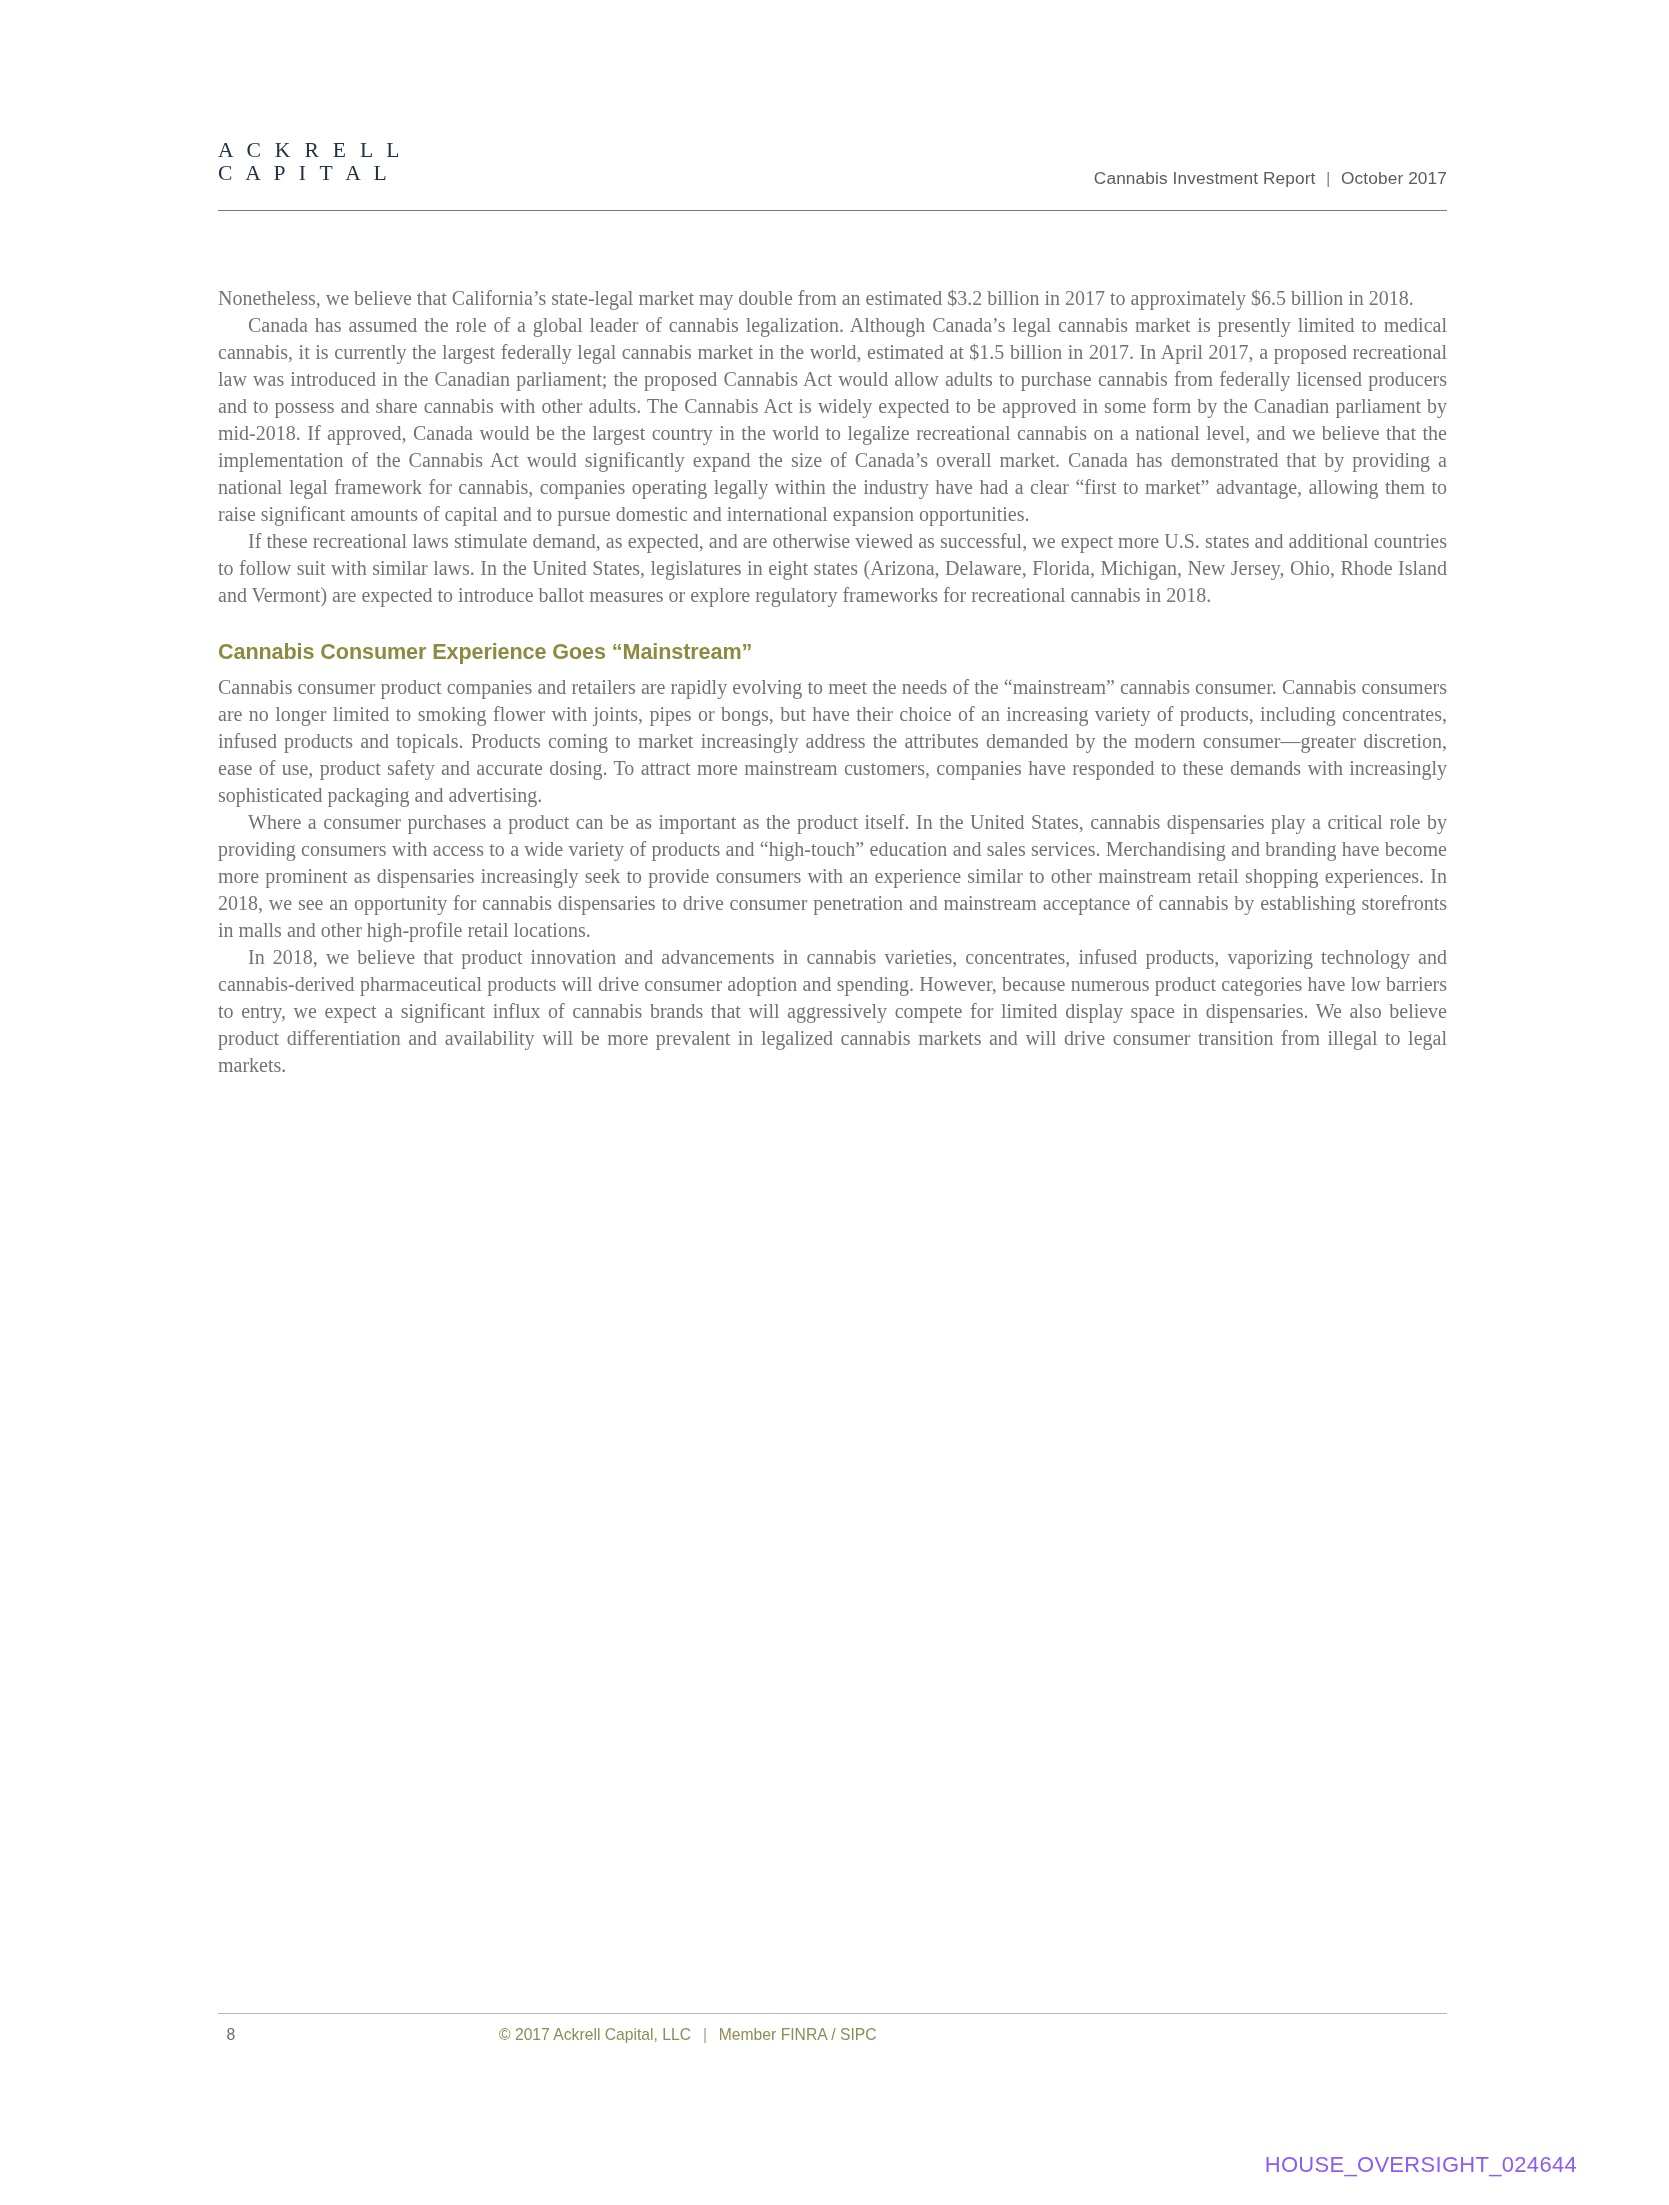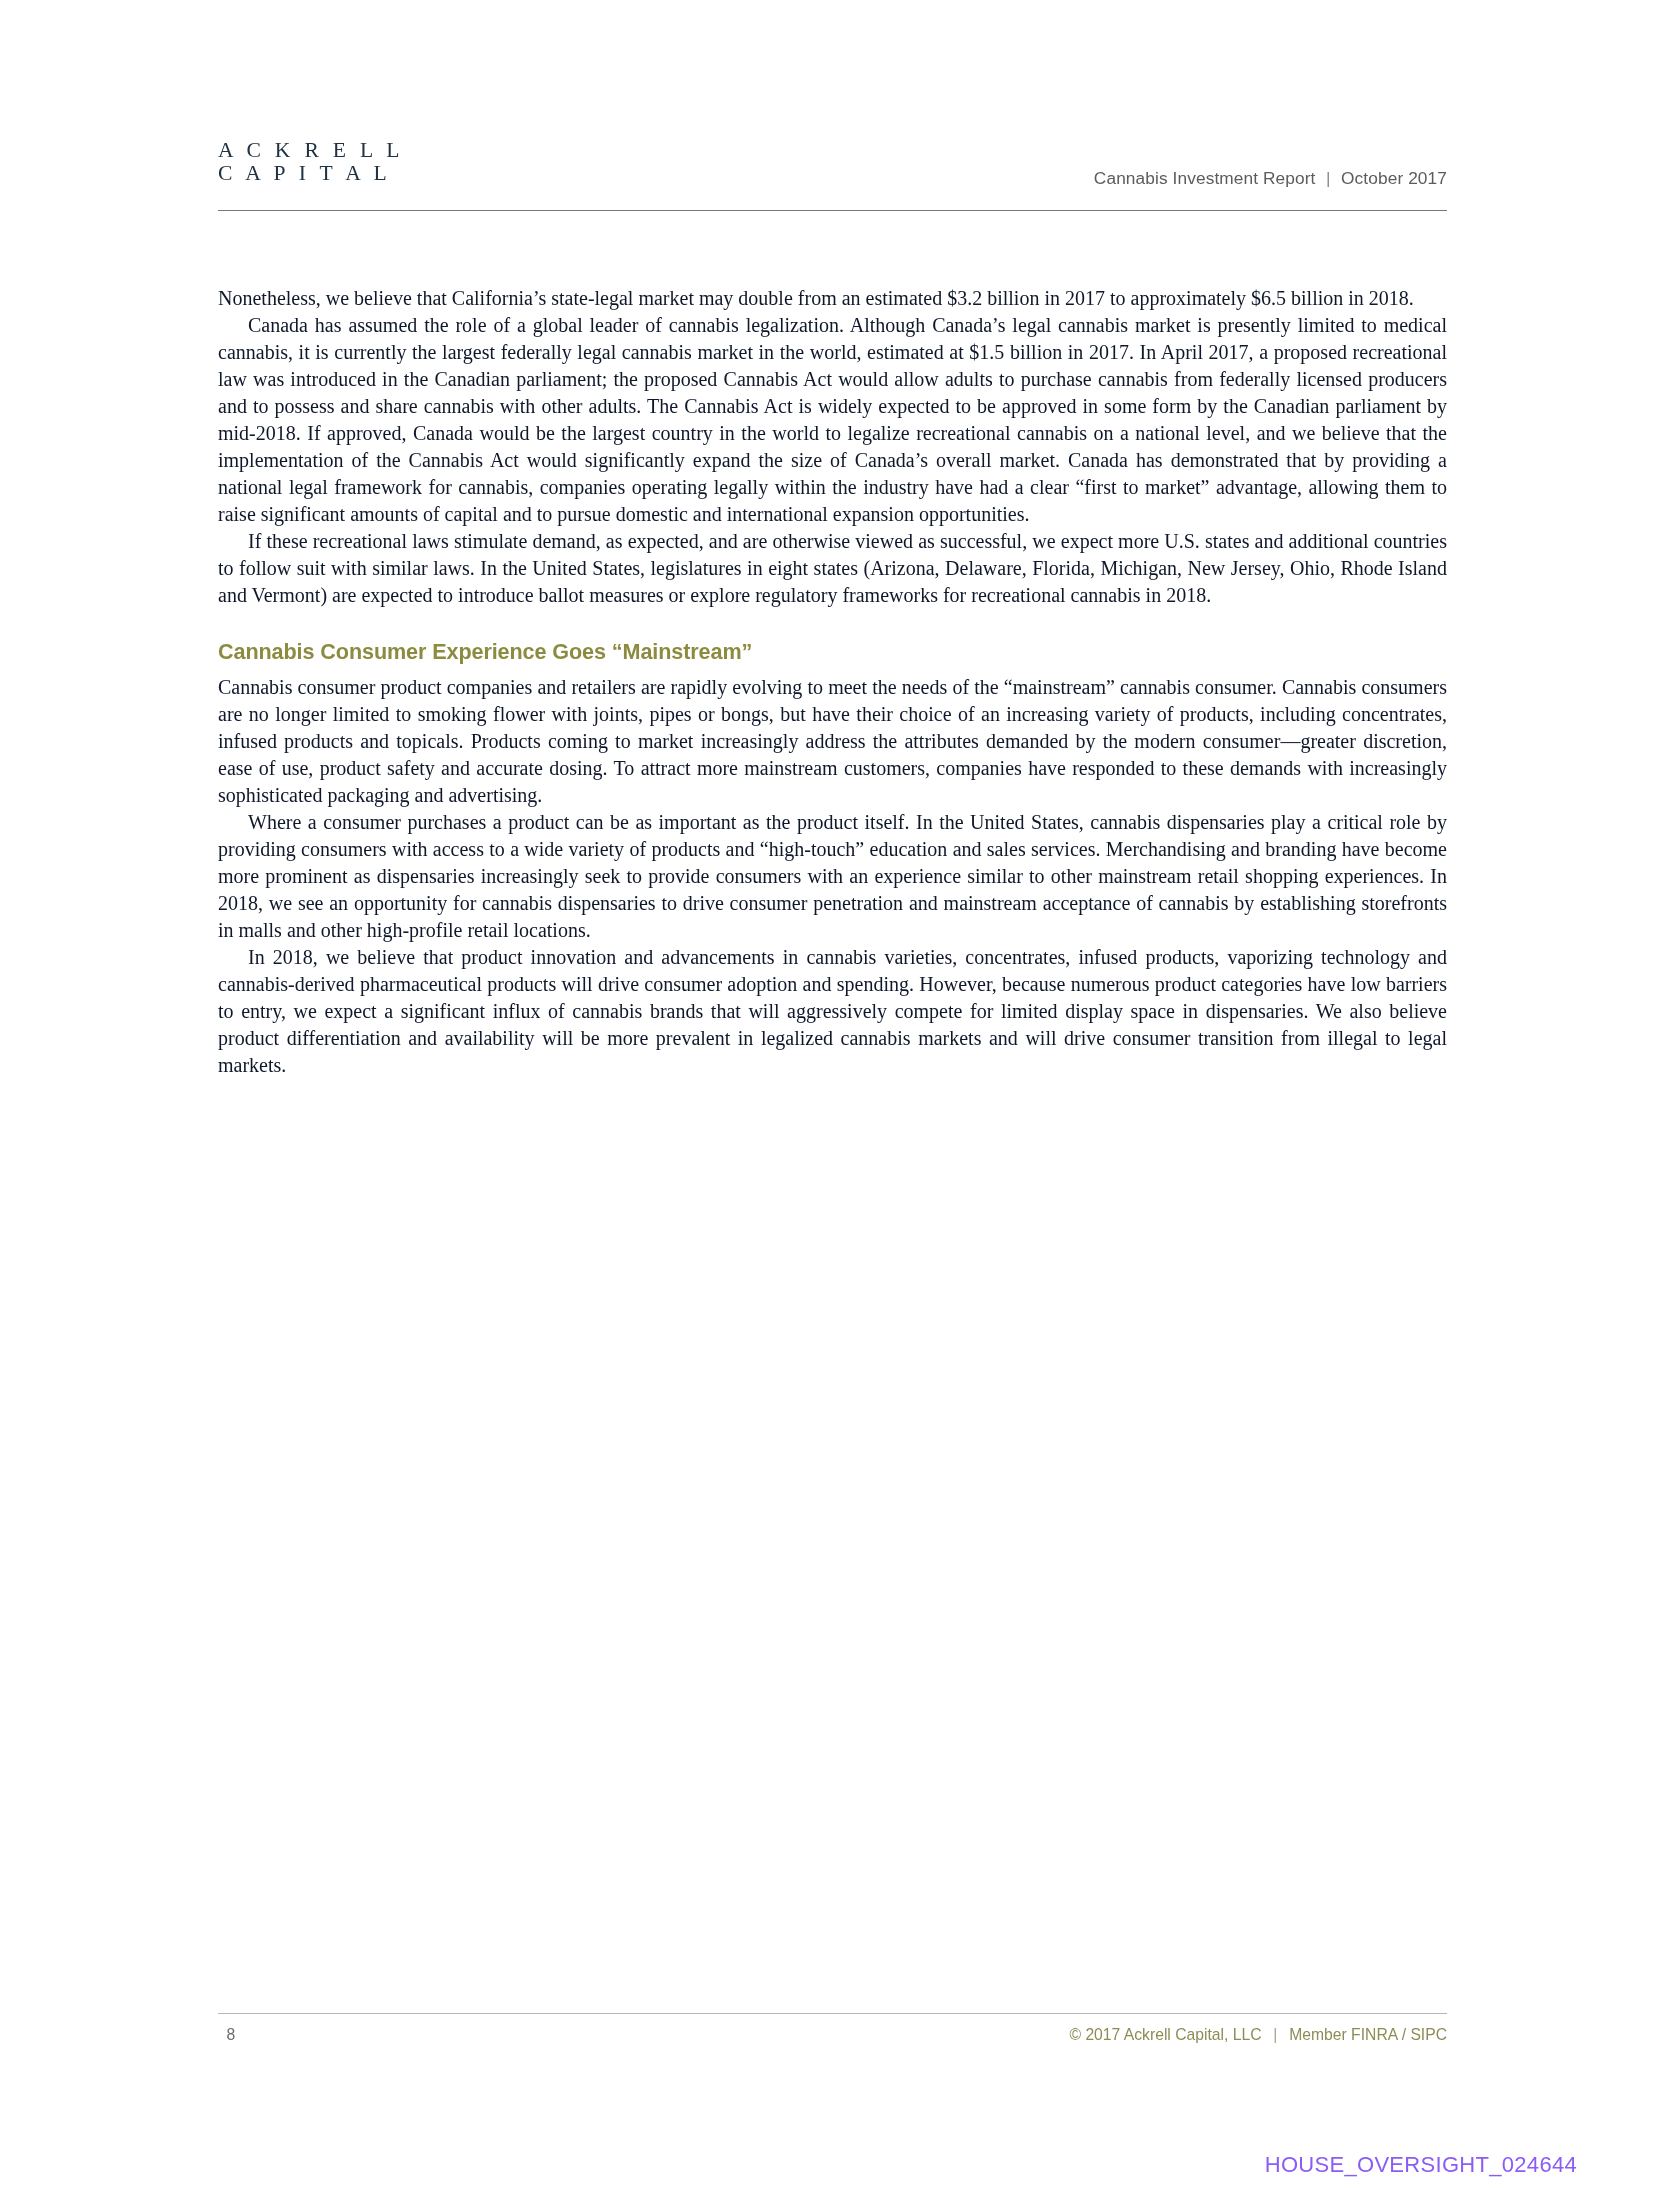--- a/index.html
+++ b/index.html
@@ -83,7 +83,7 @@
     line-height: 27px;
     text-align: justify;
     text-justify: inter-word;
-    color: #0f172a;
+    color: #737373;
     -webkit-hyphens: none;
     hyphens: none;
   }

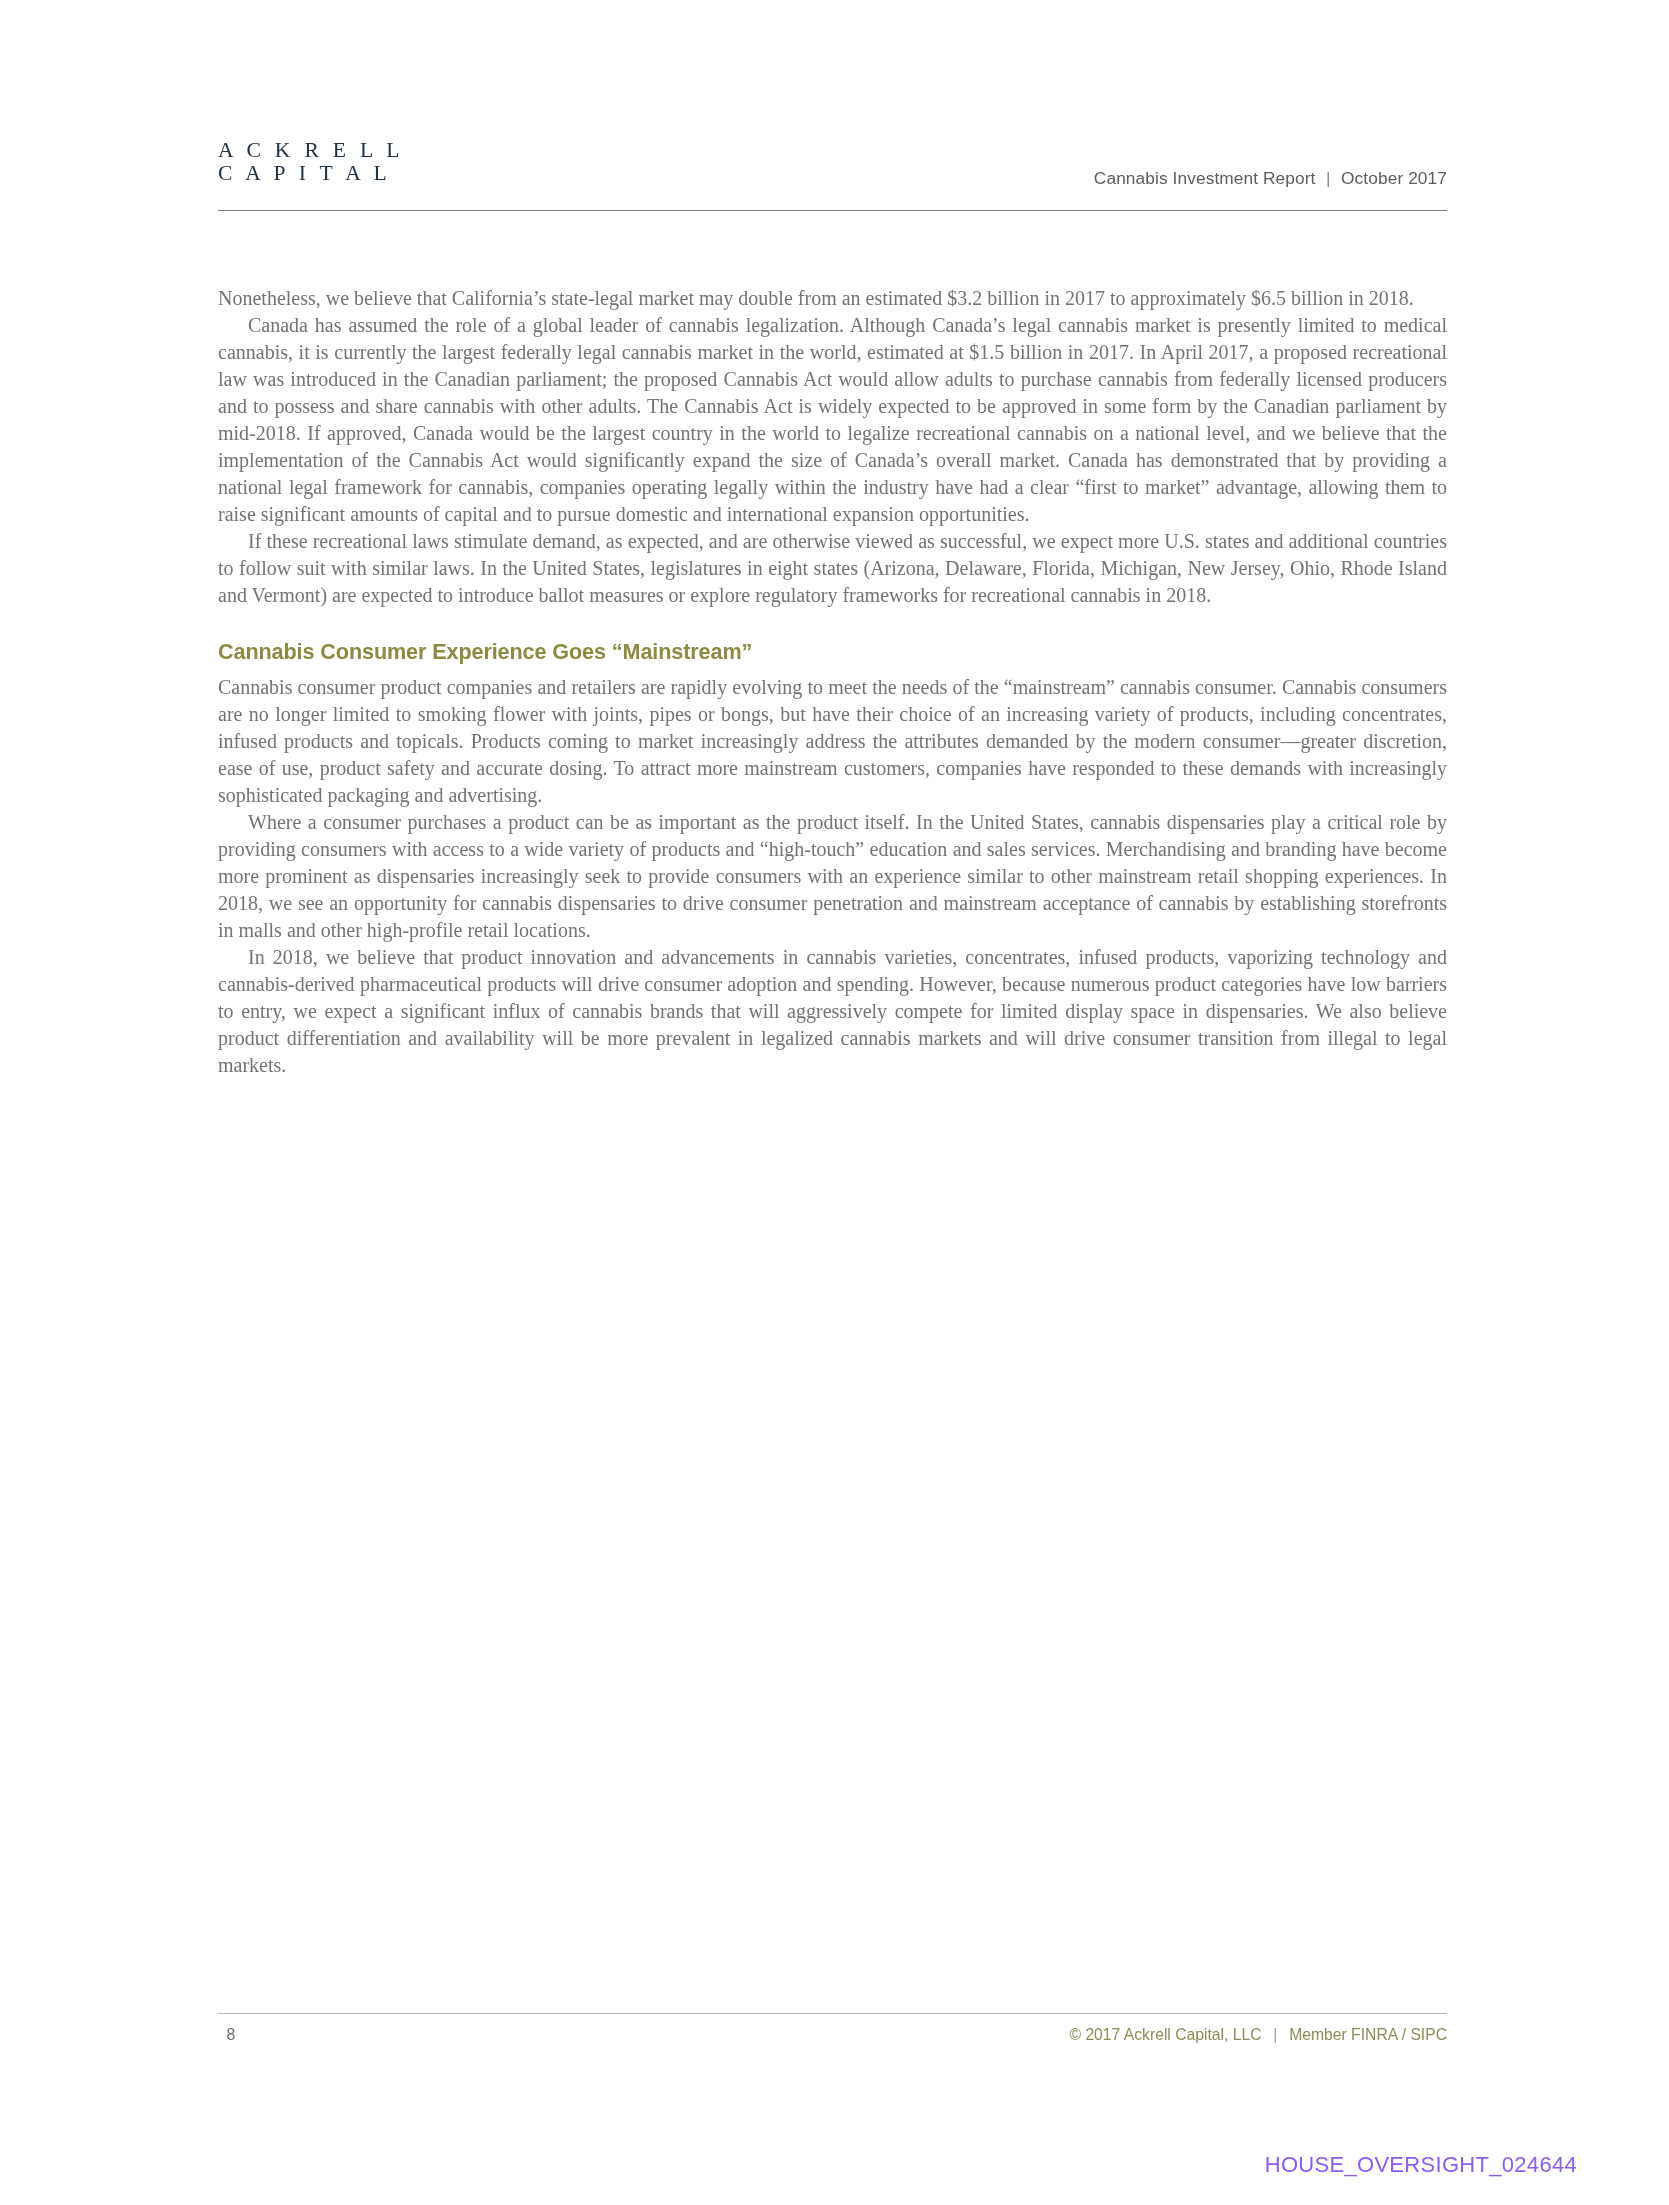--- a/index.html
+++ b/index.html
@@ -132,7 +132,7 @@
     left: 0;
     right: 0;
     top: 0;
-    text-align: right;
+    text-align: left;
     color: #8d8c55;
     padding-left: 281px;
   }

